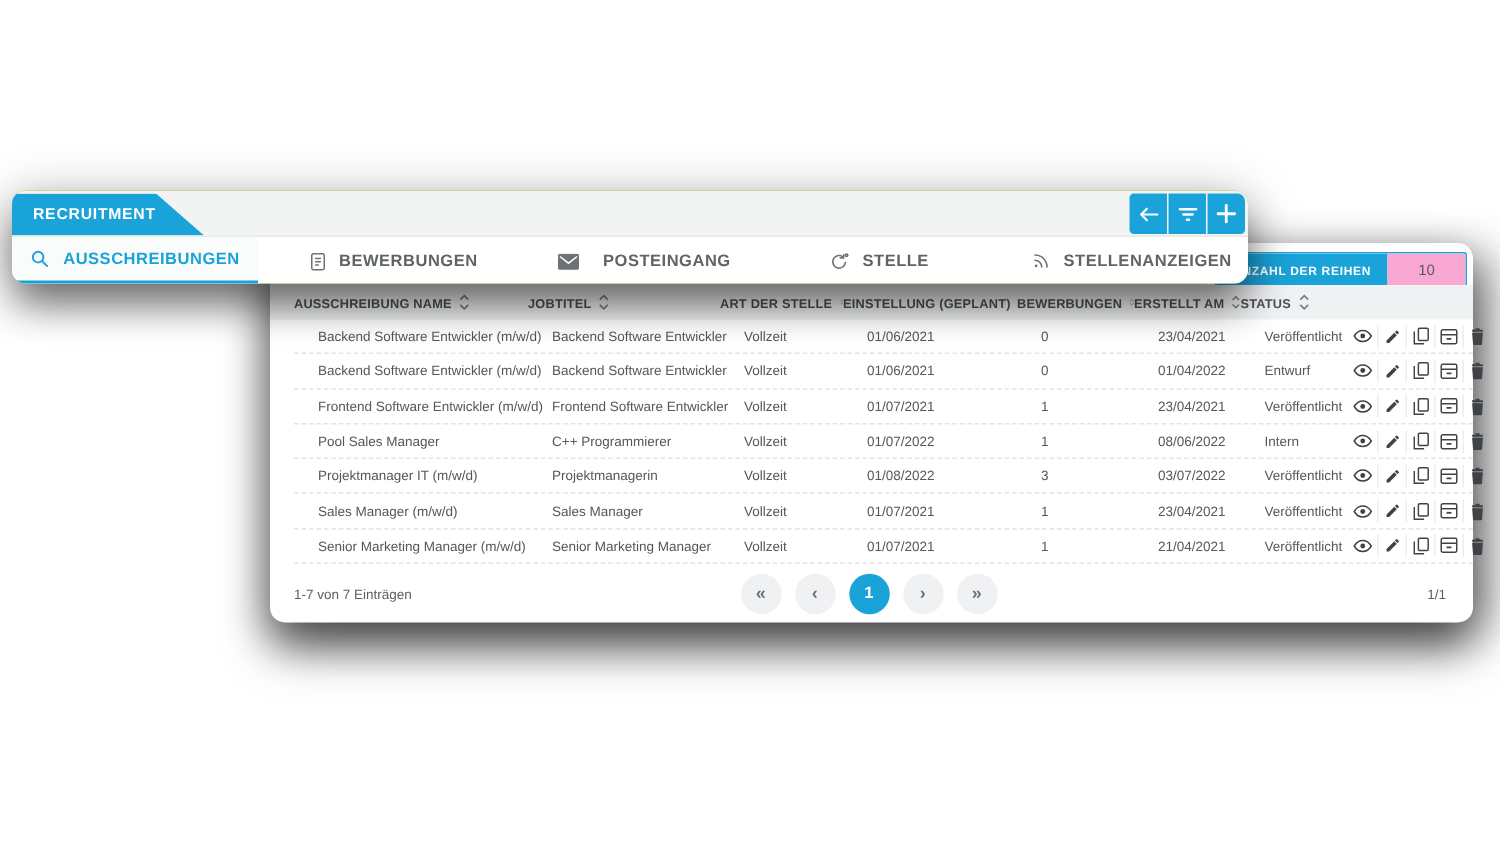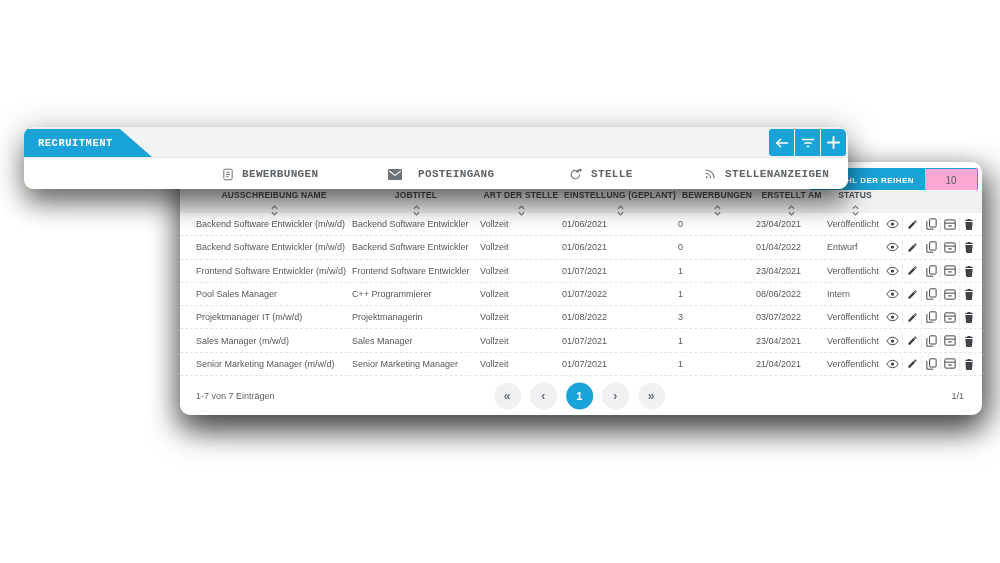--- a/index.html
+++ b/index.html
@@ -10,11 +10,10 @@
   }
   
   .tabs-card{
-    position:absolute;left:24px;top:127px;width:824px;height:62px;
+    position:absolute;left:8px;top:127px;width:824px;height:62px;
     background:#84cc16;border-radius:9px;z-index:3;
     box-shadow:0 16px 26px -2px rgba(0,0,0,.48), 0 4px 34px rgba(0,0,0,.28);
     overflow:hidden;
-    font-family:Liberation Mono, monospace;
   }
   .card-top{position:relative;height:30px;background:#f2f4f4;border-bottom:1px solid #e8eaea;}
   .recruitment-tab{

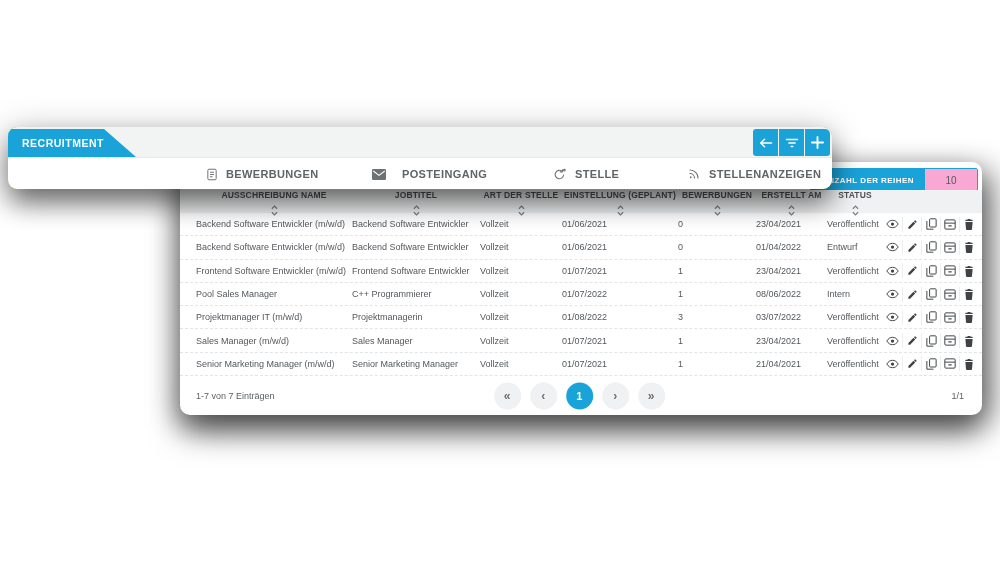--- a/index.html
+++ b/index.html
@@ -116,6 +116,13 @@
     </div>
   </div>
   <div class="tab-row">
+    <div class="tab active">
+      <svg width="13" height="13" viewBox="0 0 24 24" fill="none" stroke="#1aa3d9" stroke-width="2.4" stroke-linecap="round">
+          <circle cx="10" cy="10" r="6.5"></circle>
+          <line x1="15.5" y1="15.5" x2="21" y2="21"></line>
+        </svg>
+      <span>AUSSCHREIBUNGEN</span>
+    </div>
     <div class="tab tab-bewerbungen">
       <svg width="10" height="13" viewBox="0 0 18 22" fill="none" stroke="#6d7277" stroke-width="1.8">
           <rect x="1.5" y="1.5" width="15" height="19" rx="2"></rect>

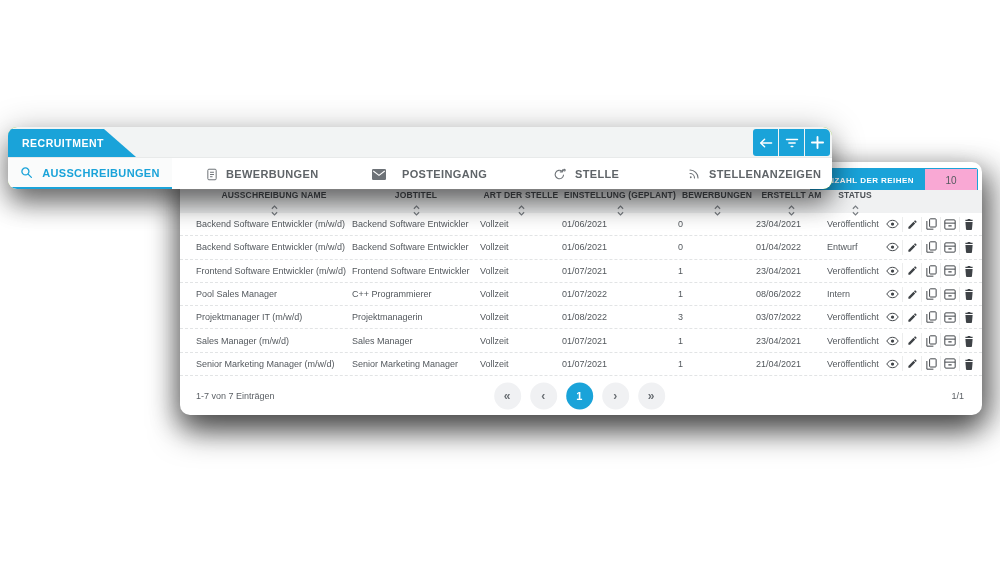--- a/index.html
+++ b/index.html
@@ -61,7 +61,7 @@
   }
   .grid{display:grid;grid-template-columns:156px 128px 82px 116px 78px 71px 56px auto;align-items:center;padding-left:16px;box-sizing:border-box;}
   .thead{position:absolute;top:28px;left:0;right:0;height:23px;background:#f0f1f2;}
-  .th{display:flex;align-items:center;gap:5px;font-size:8.5px;font-weight:bold;color:#4d5156;letter-spacing:.15px;white-space:nowrap;cursor:pointer;flex-direction:column;}
+  .th{display:flex;align-items:center;gap:5px;font-size:8.5px;font-weight:bold;color:#4d5156;letter-spacing:.15px;white-space:nowrap;cursor:pointer;}
   .tbody{position:absolute;top:51px;left:0;right:0;}
   .tr{height:23.3px;border-bottom:1px dashed #e2e4e5;cursor:pointer;}
   .td{font-size:9px;color:#53585d;white-space:nowrap;}

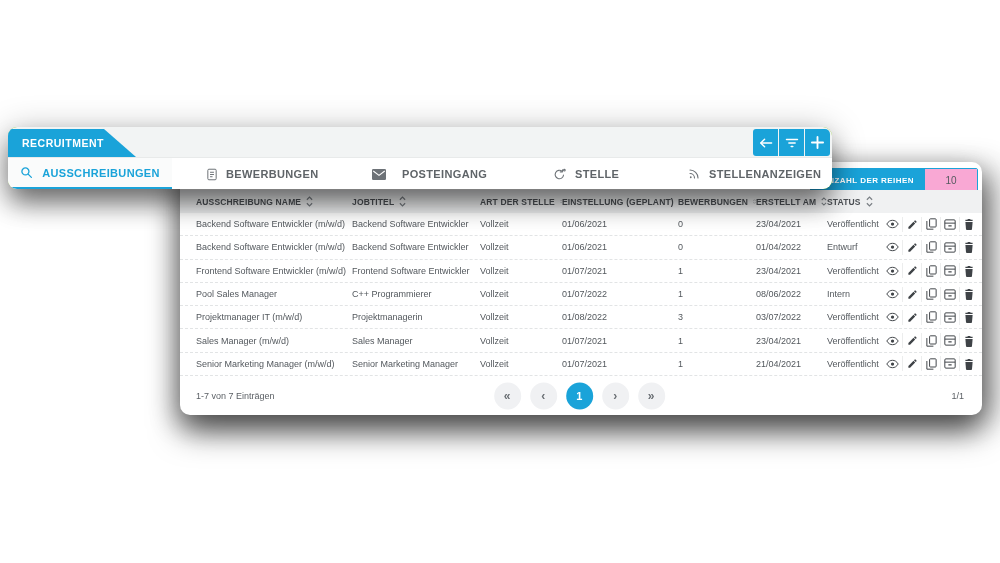--- a/index.html
+++ b/index.html
@@ -62,7 +62,7 @@
   .grid{display:grid;grid-template-columns:156px 128px 82px 116px 78px 71px 56px auto;align-items:center;padding-left:16px;box-sizing:border-box;}
   .thead{position:absolute;top:28px;left:0;right:0;height:23px;background:#f0f1f2;}
   .th{display:flex;align-items:center;gap:5px;font-size:8.5px;font-weight:bold;color:#4d5156;letter-spacing:.15px;white-space:nowrap;cursor:pointer;}
-  .tbody{position:absolute;top:51px;left:0;right:0;}
+  .tbody{position:absolute;top:51px;left:16px;right:0;}
   .tr{height:23.3px;border-bottom:1px dashed #e2e4e5;cursor:pointer;}
   .td{font-size:9px;color:#53585d;white-space:nowrap;}
   .actions{display:flex;align-items:center;justify-content:flex-start;height:100%;padding-right:4px;}

